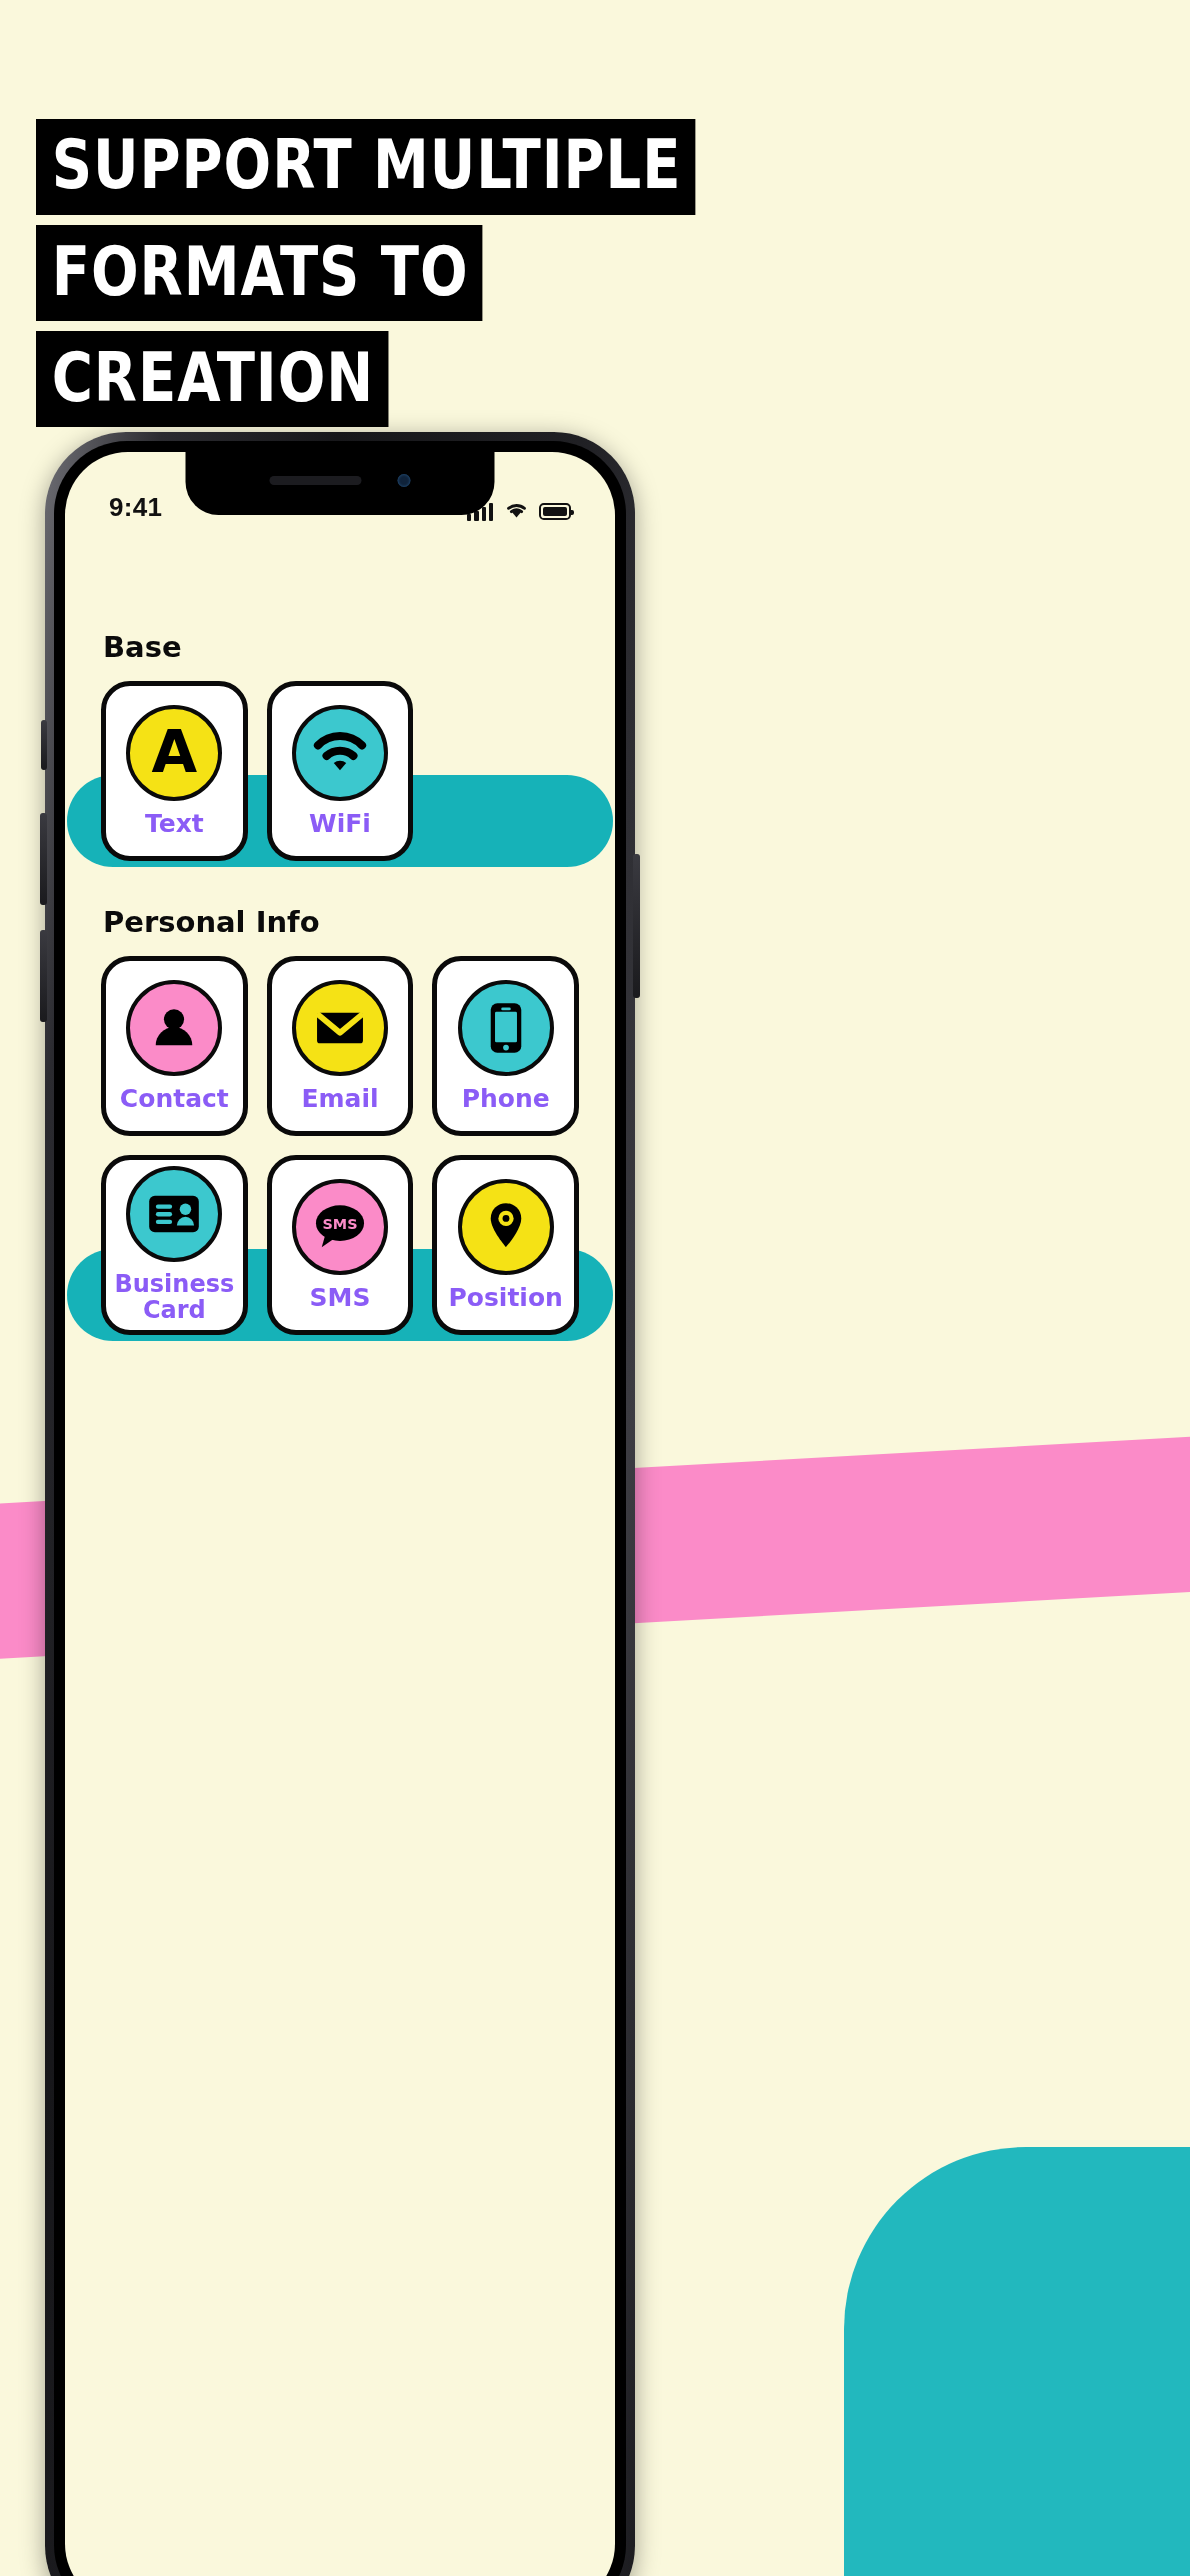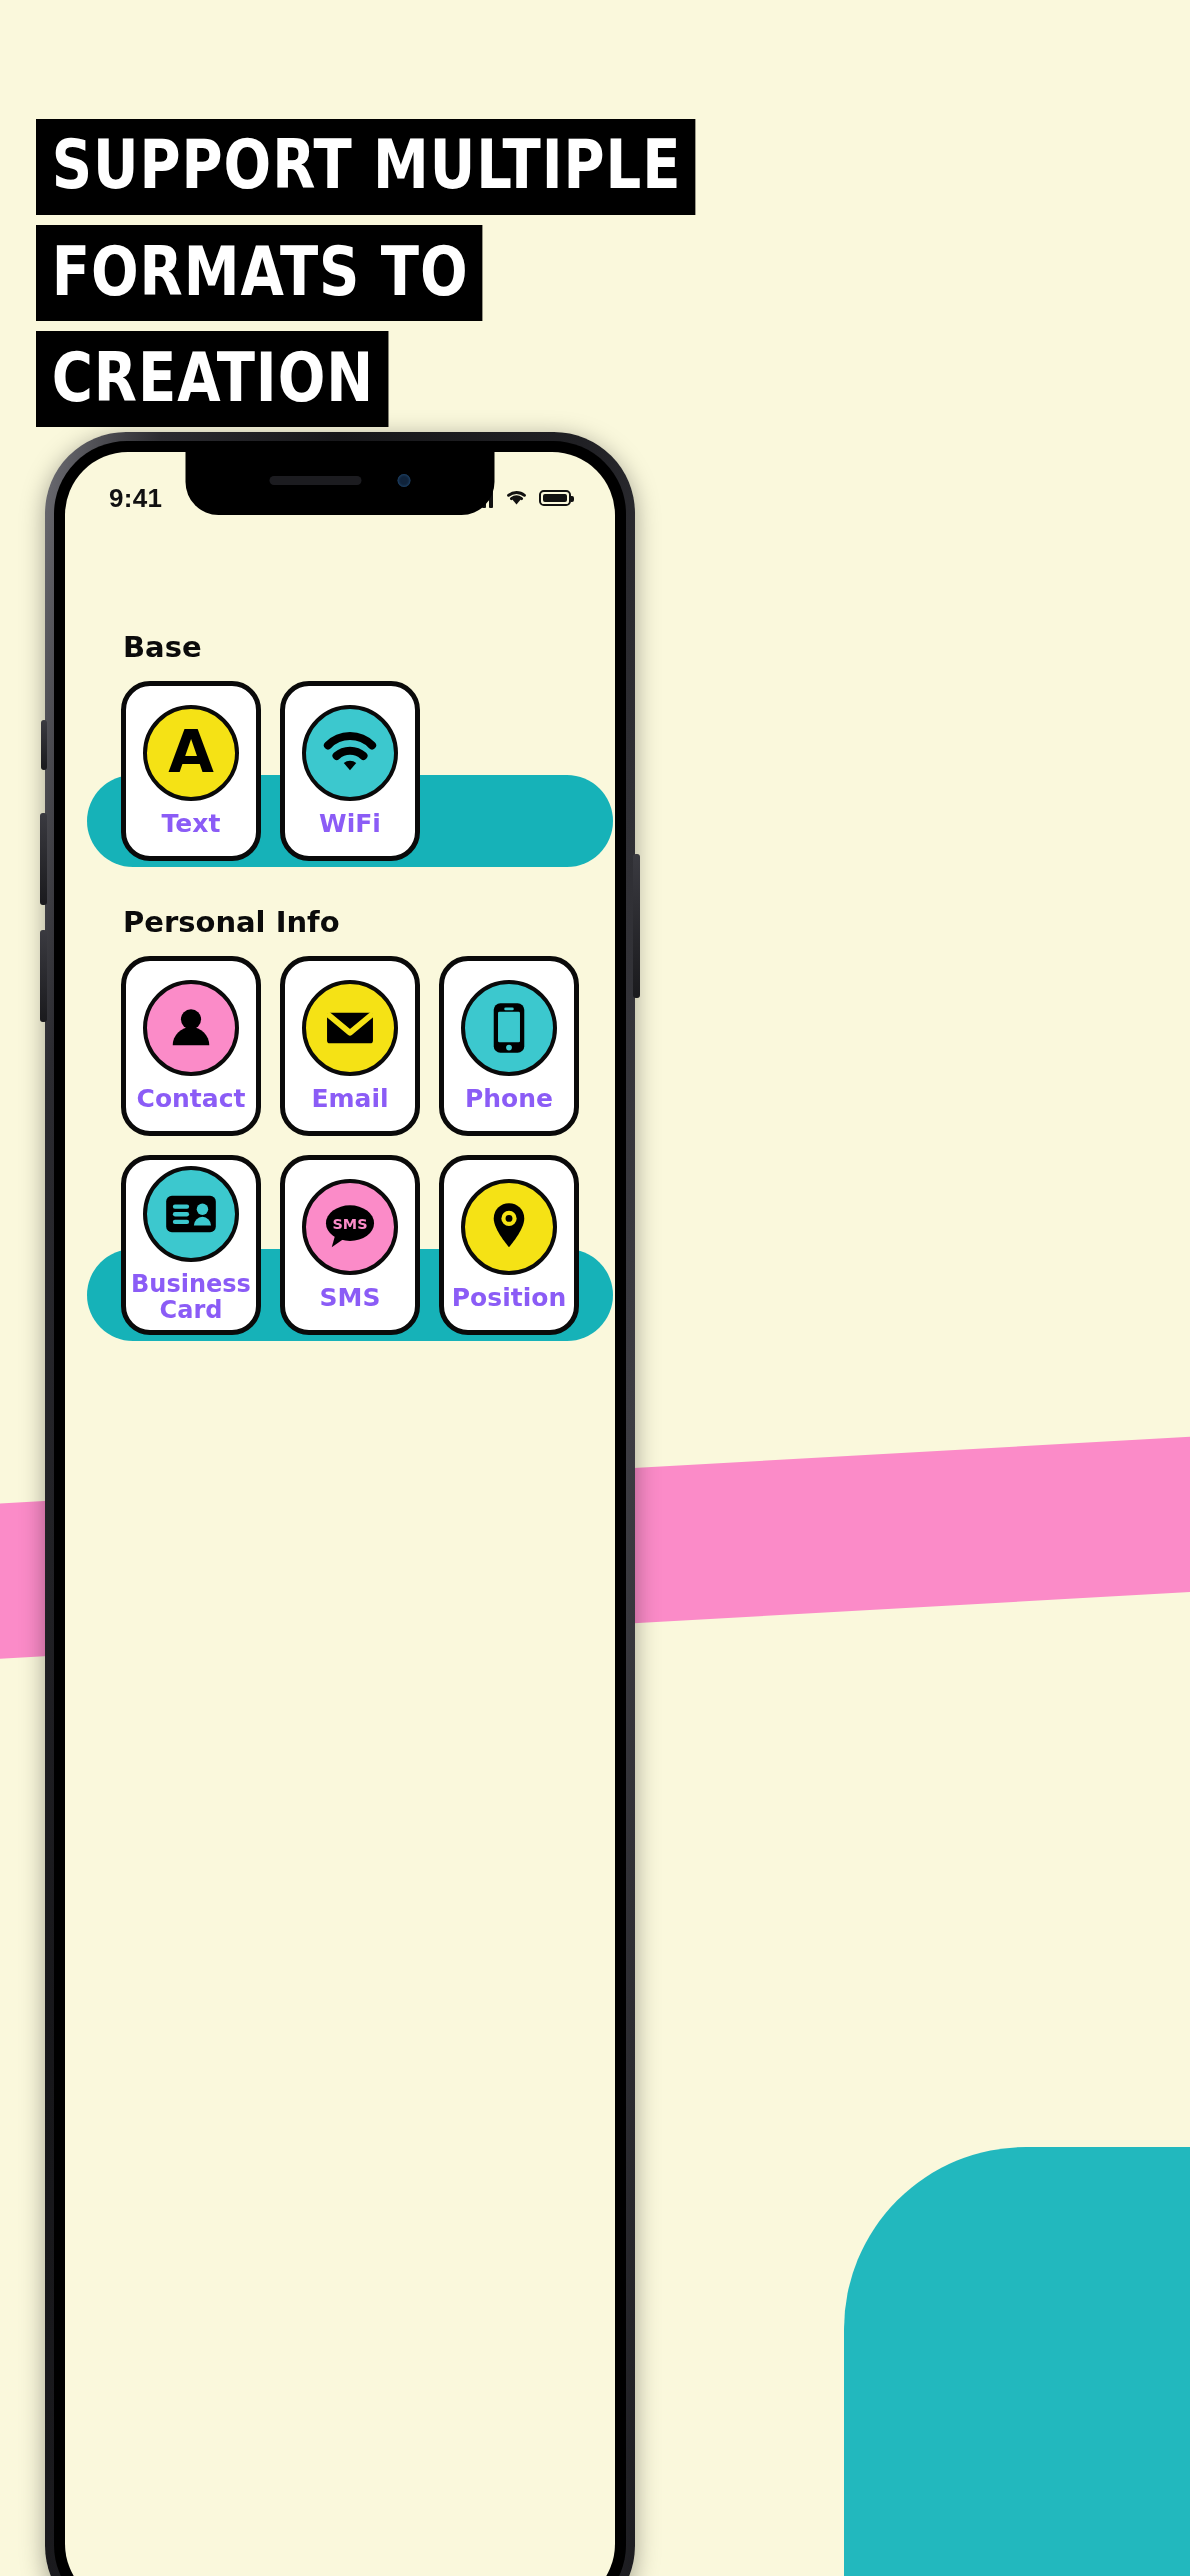--- a/index.html
+++ b/index.html
@@ -113,7 +113,7 @@
   
   #statusbar{
     position:absolute; left:0; right:0; top:21px; height:50px;
-    display:flex; align-items:center; justify-content:space-between;
+    display:flex; align-items:flex-end; justify-content:space-between;
     padding:0 44px; z-index:8;
   }
   #status-time{ font-size:26px; font-weight:600; color:#111; letter-spacing:0.3px;

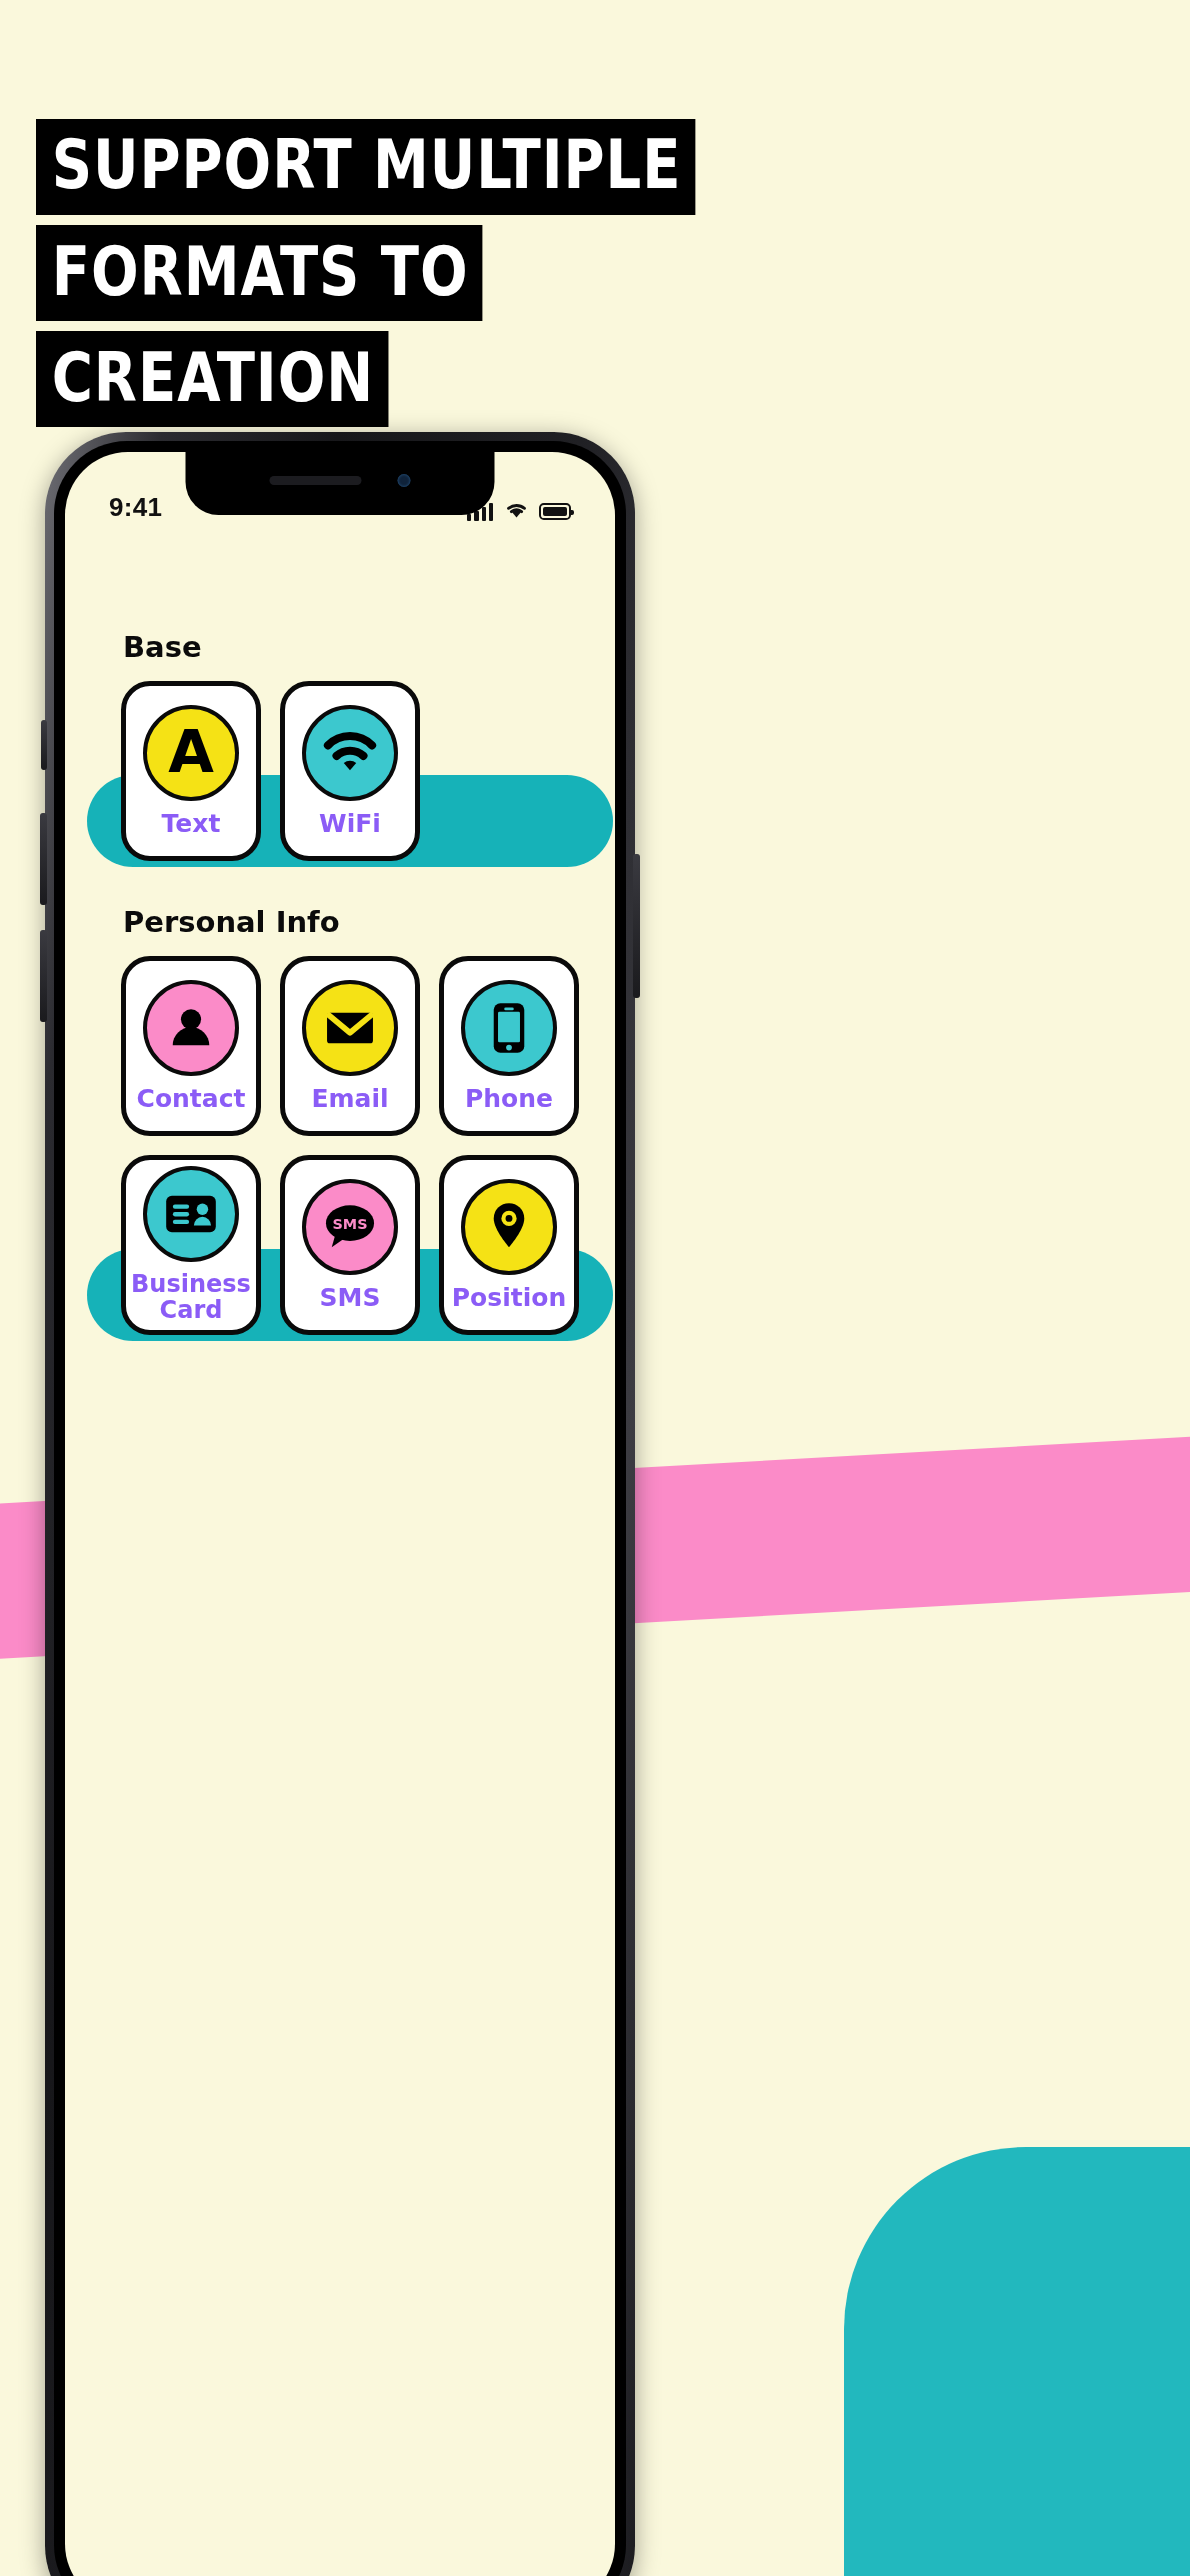--- a/index.html
+++ b/index.html
@@ -143,7 +143,7 @@
 
   
   #content{ position:absolute; left:0; right:0; top:178px; bottom:0; z-index:6; }
-  .section{ position:relative;padding-left:20px; }
+  .section{ position:relative; }
   .section-title{
     font-size:29px; font-weight:bold; color:#0b0b0b;
     margin:0 0 17px 38px;

